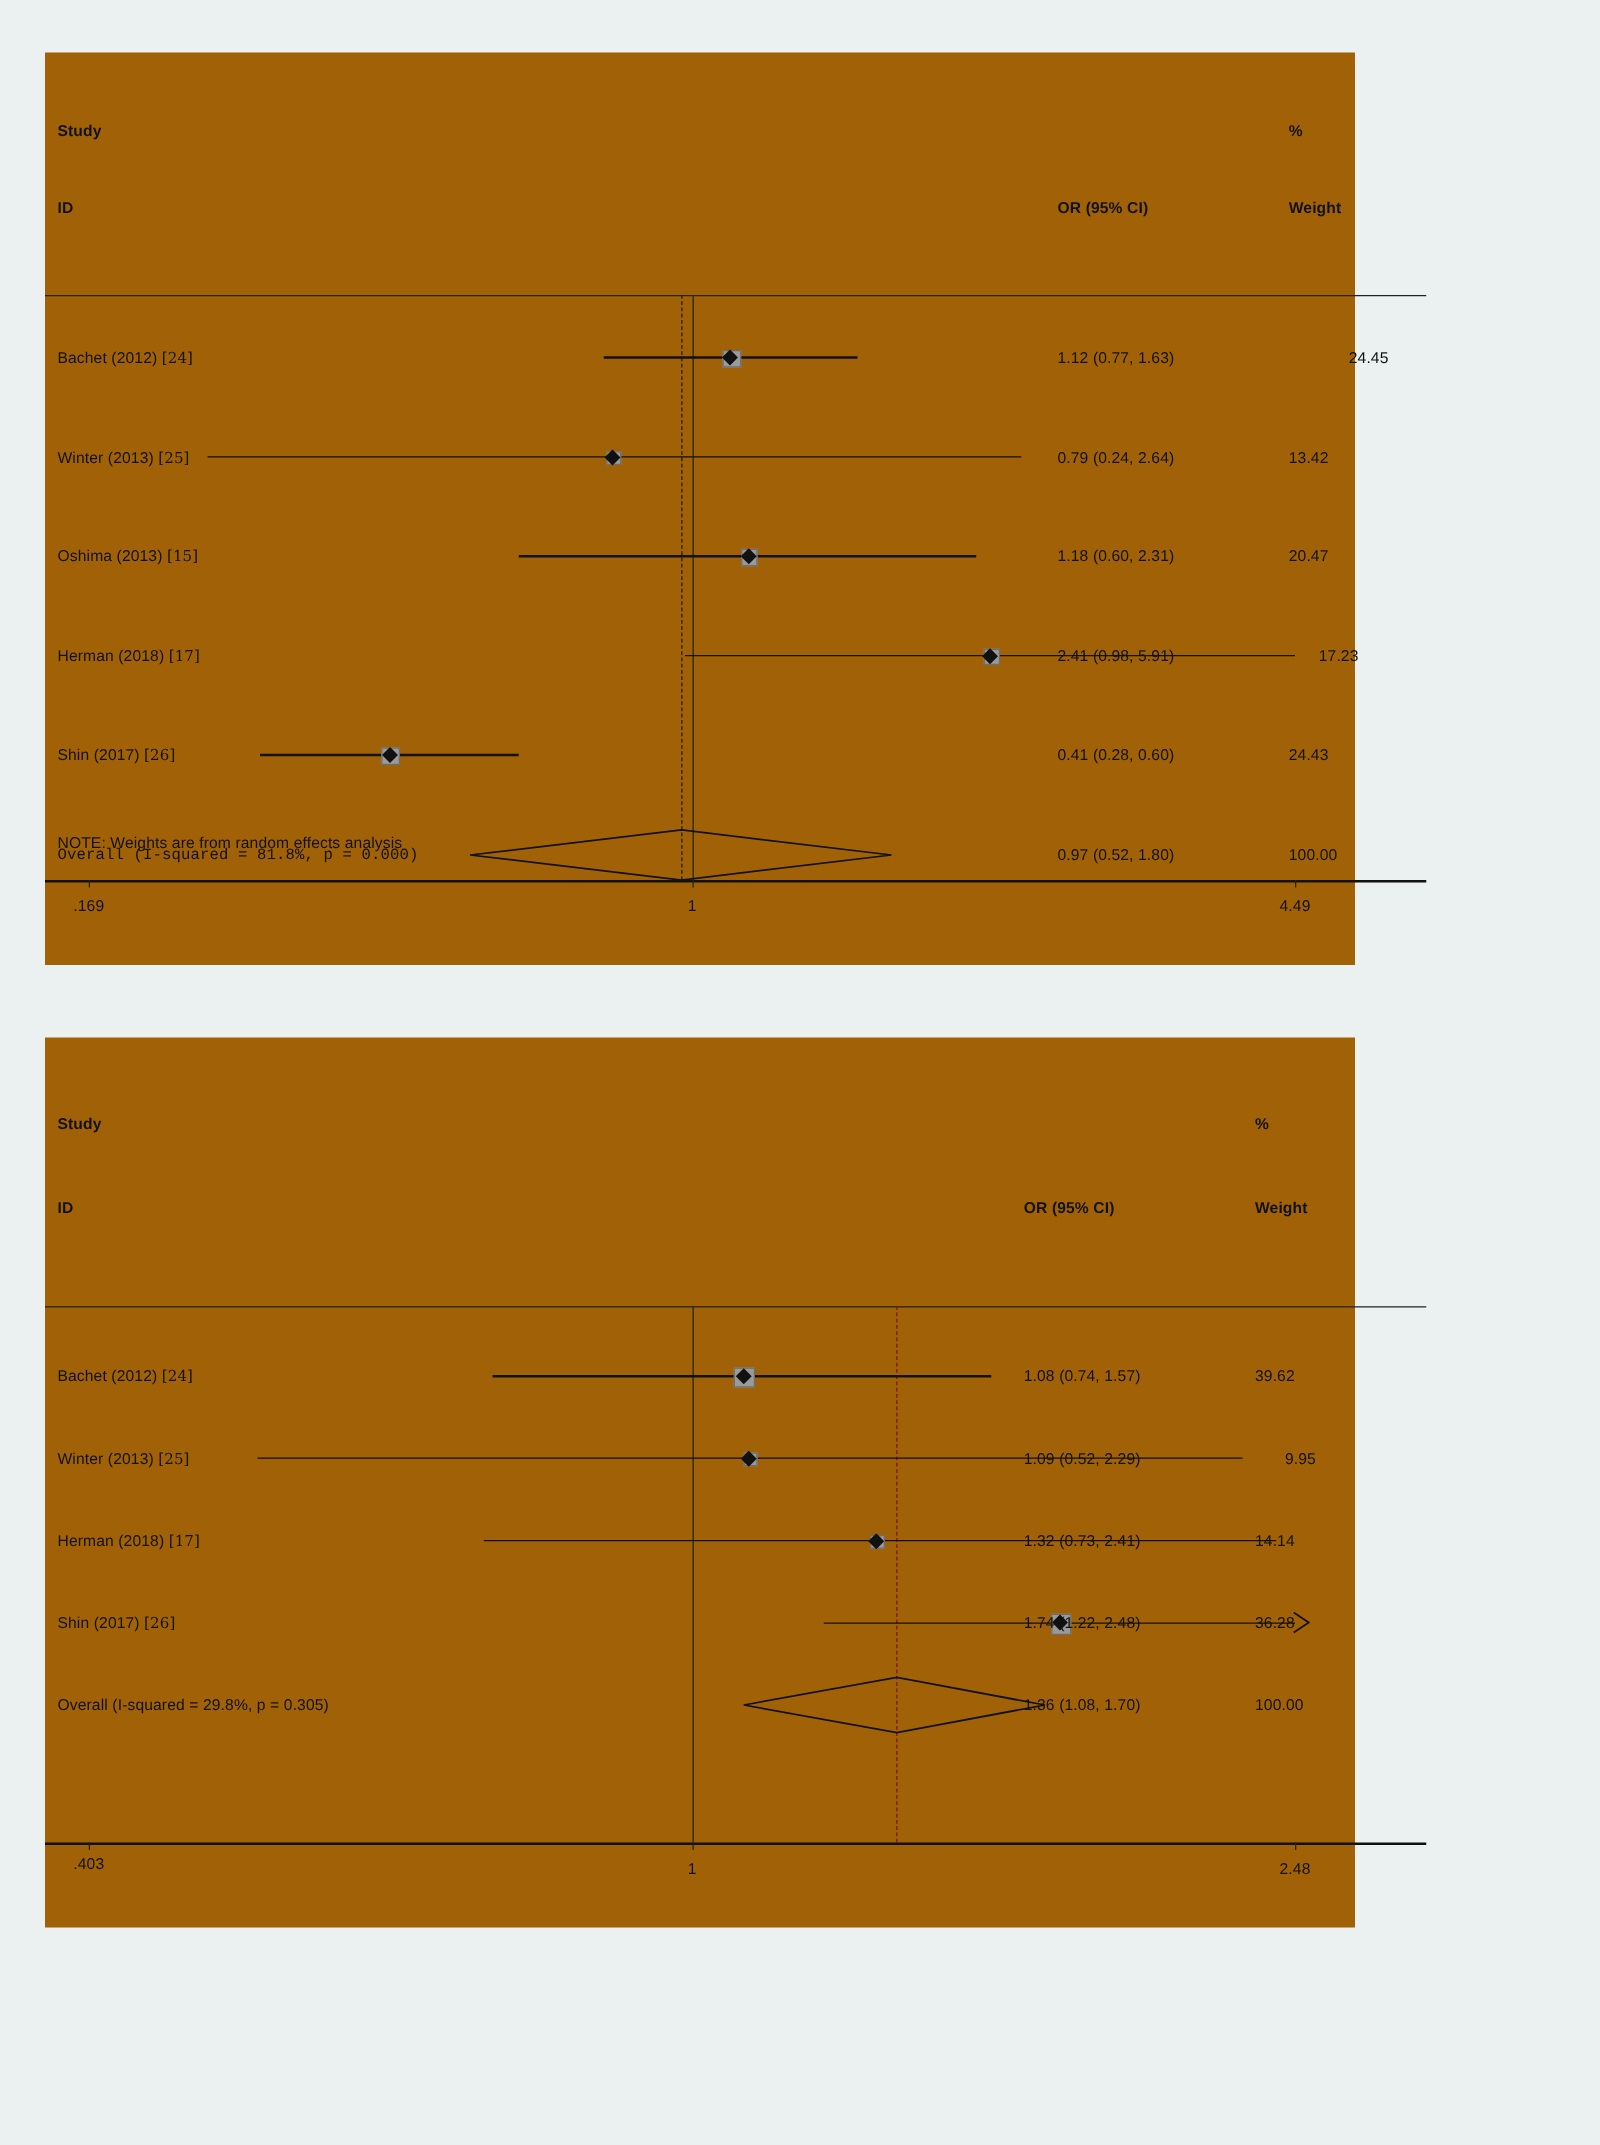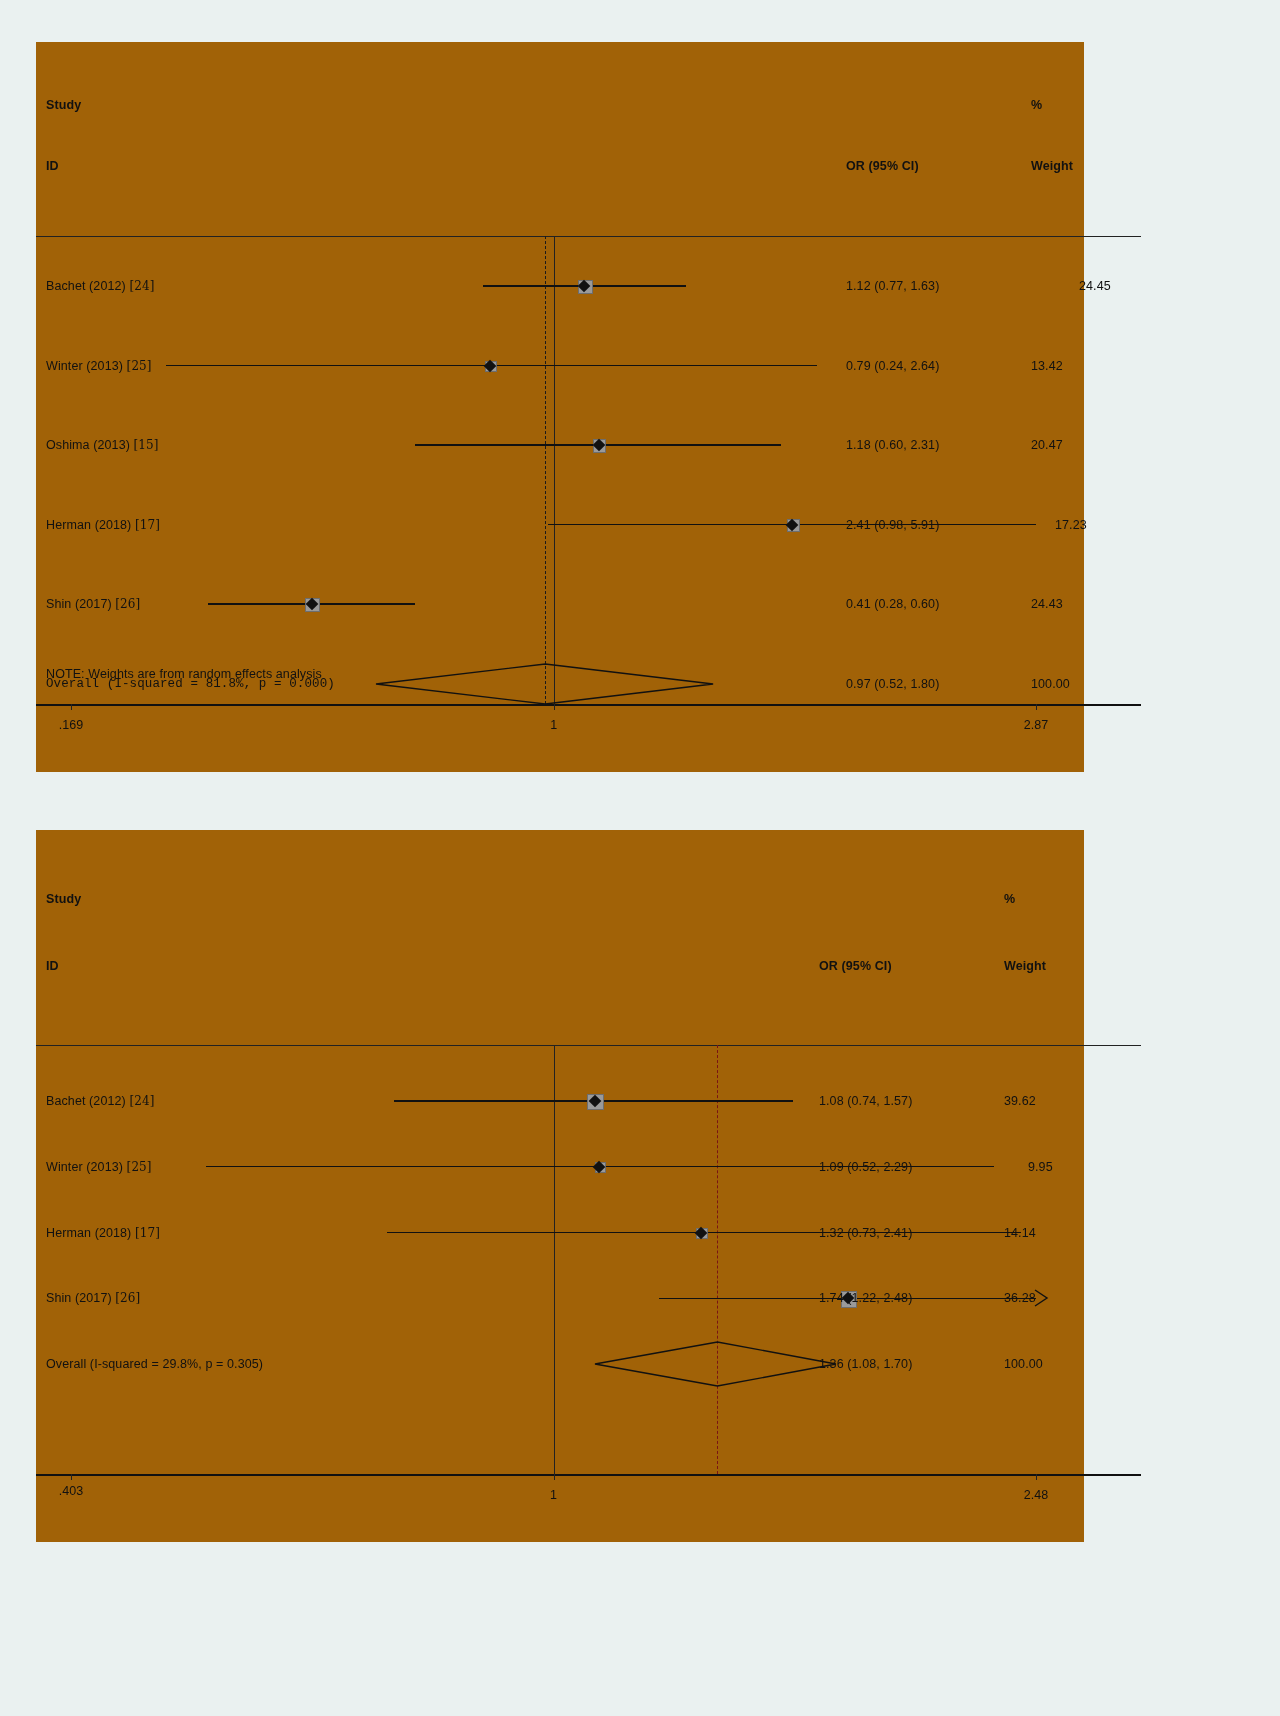--- a/index.html
+++ b/index.html
@@ -161,7 +161,7 @@
         <div class="tick" style="left:517.6643488832792px;top:662px;"></div>
         <div class="lbl center" style="left:517.6643488832792px;top:676px;">1</div>
         <div class="tick" style="left:1000px;top:662px;"></div>
-        <div class="lbl center" style="left:1000px;top:676px;">2.87</div>
+        <div class="lbl center" style="left:1000px;top:676px;">4.49</div>
       </div>
   </div>
 

